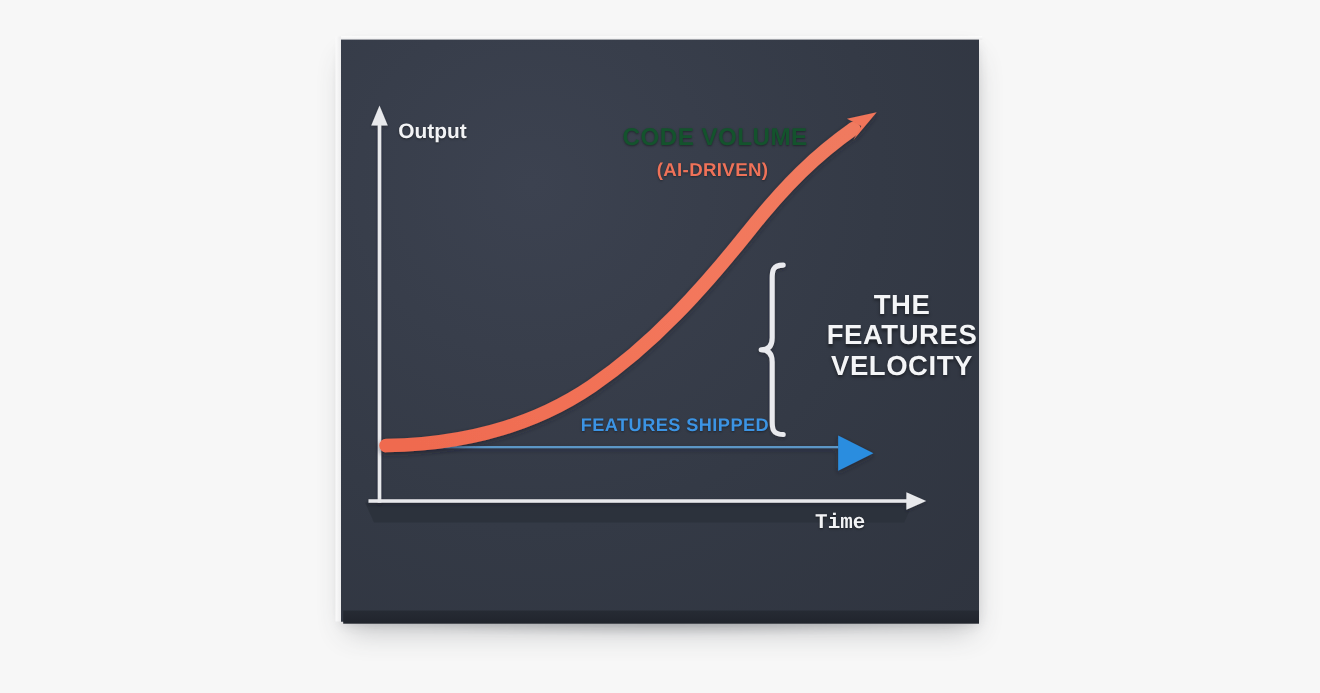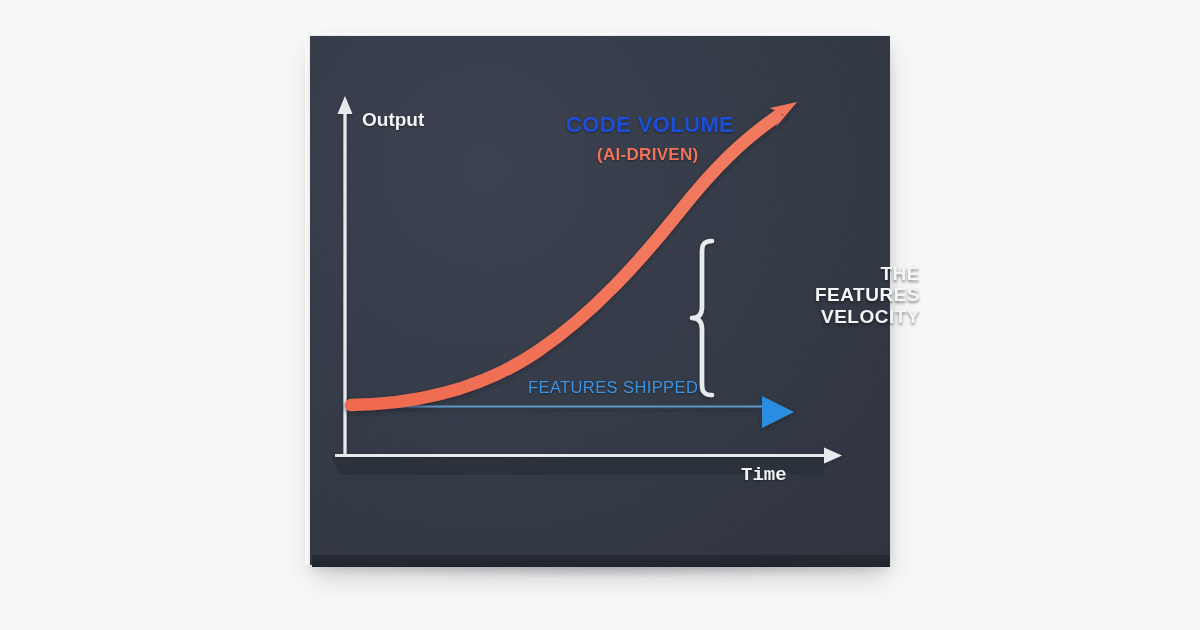--- a/index.html
+++ b/index.html
@@ -110,7 +110,7 @@
     font-size: 22px;
     font-weight: bold;
     letter-spacing: 0.4px;
-    color: #1d4ed8;
+    color: #14532d;
     text-shadow: 0 1px 2px rgba(0,0,0,0.40);
   }
   #series-red-sub {

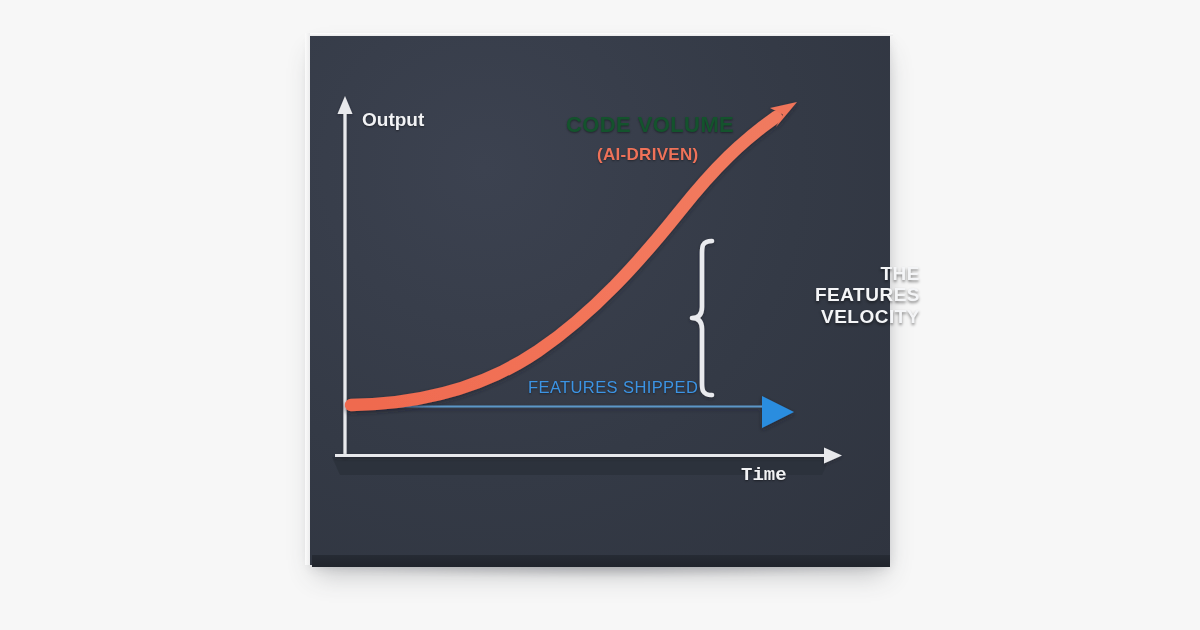--- a/index.html
+++ b/index.html
@@ -132,11 +132,11 @@
     text-shadow: 0 1px 2px rgba(0,0,0,0.40);
   }
   #callout-text {
-    left: 780px;
+    left: 750px;
     top: 263px;
     width: 140px;
-    text-align: right;
-    font-size: 19px;
+    text-align: center;
+    font-size: 25px;
     font-weight: bold;
     letter-spacing: 0.5px;
     line-height: 1.12;

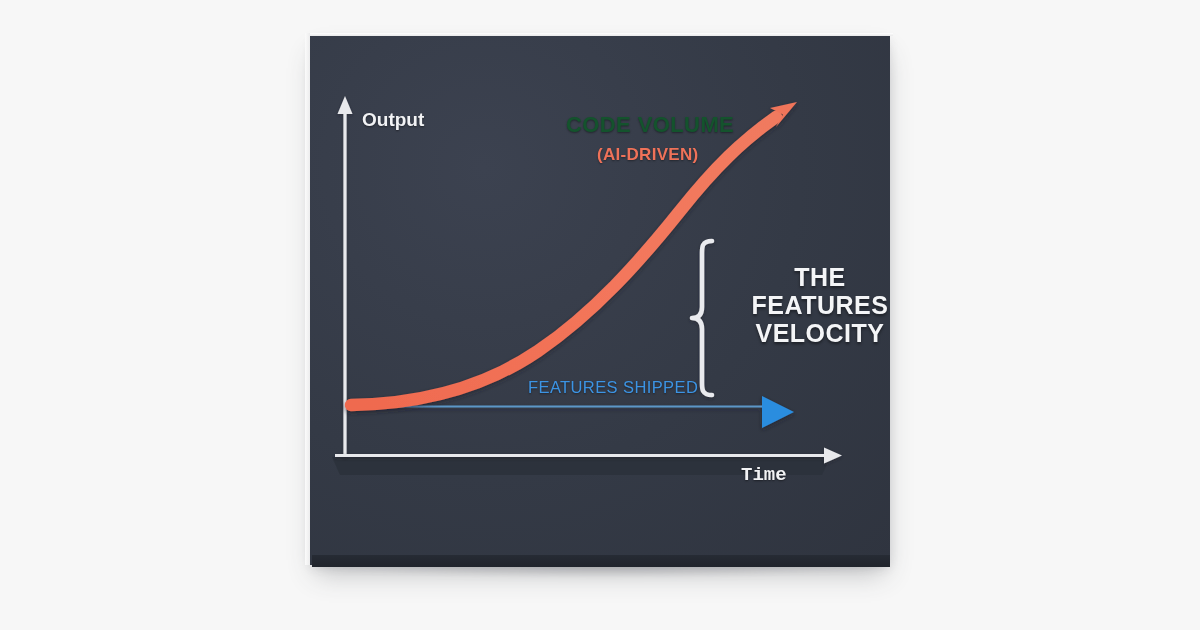--- a/index.html
+++ b/index.html
@@ -126,7 +126,7 @@
     left: 528px;
     top: 379px;
     font-size: 16.5px;
-    font-weight: normal;
+    font-weight: bold;
     letter-spacing: 0.4px;
     color: #3c94e4;
     text-shadow: 0 1px 2px rgba(0,0,0,0.40);

